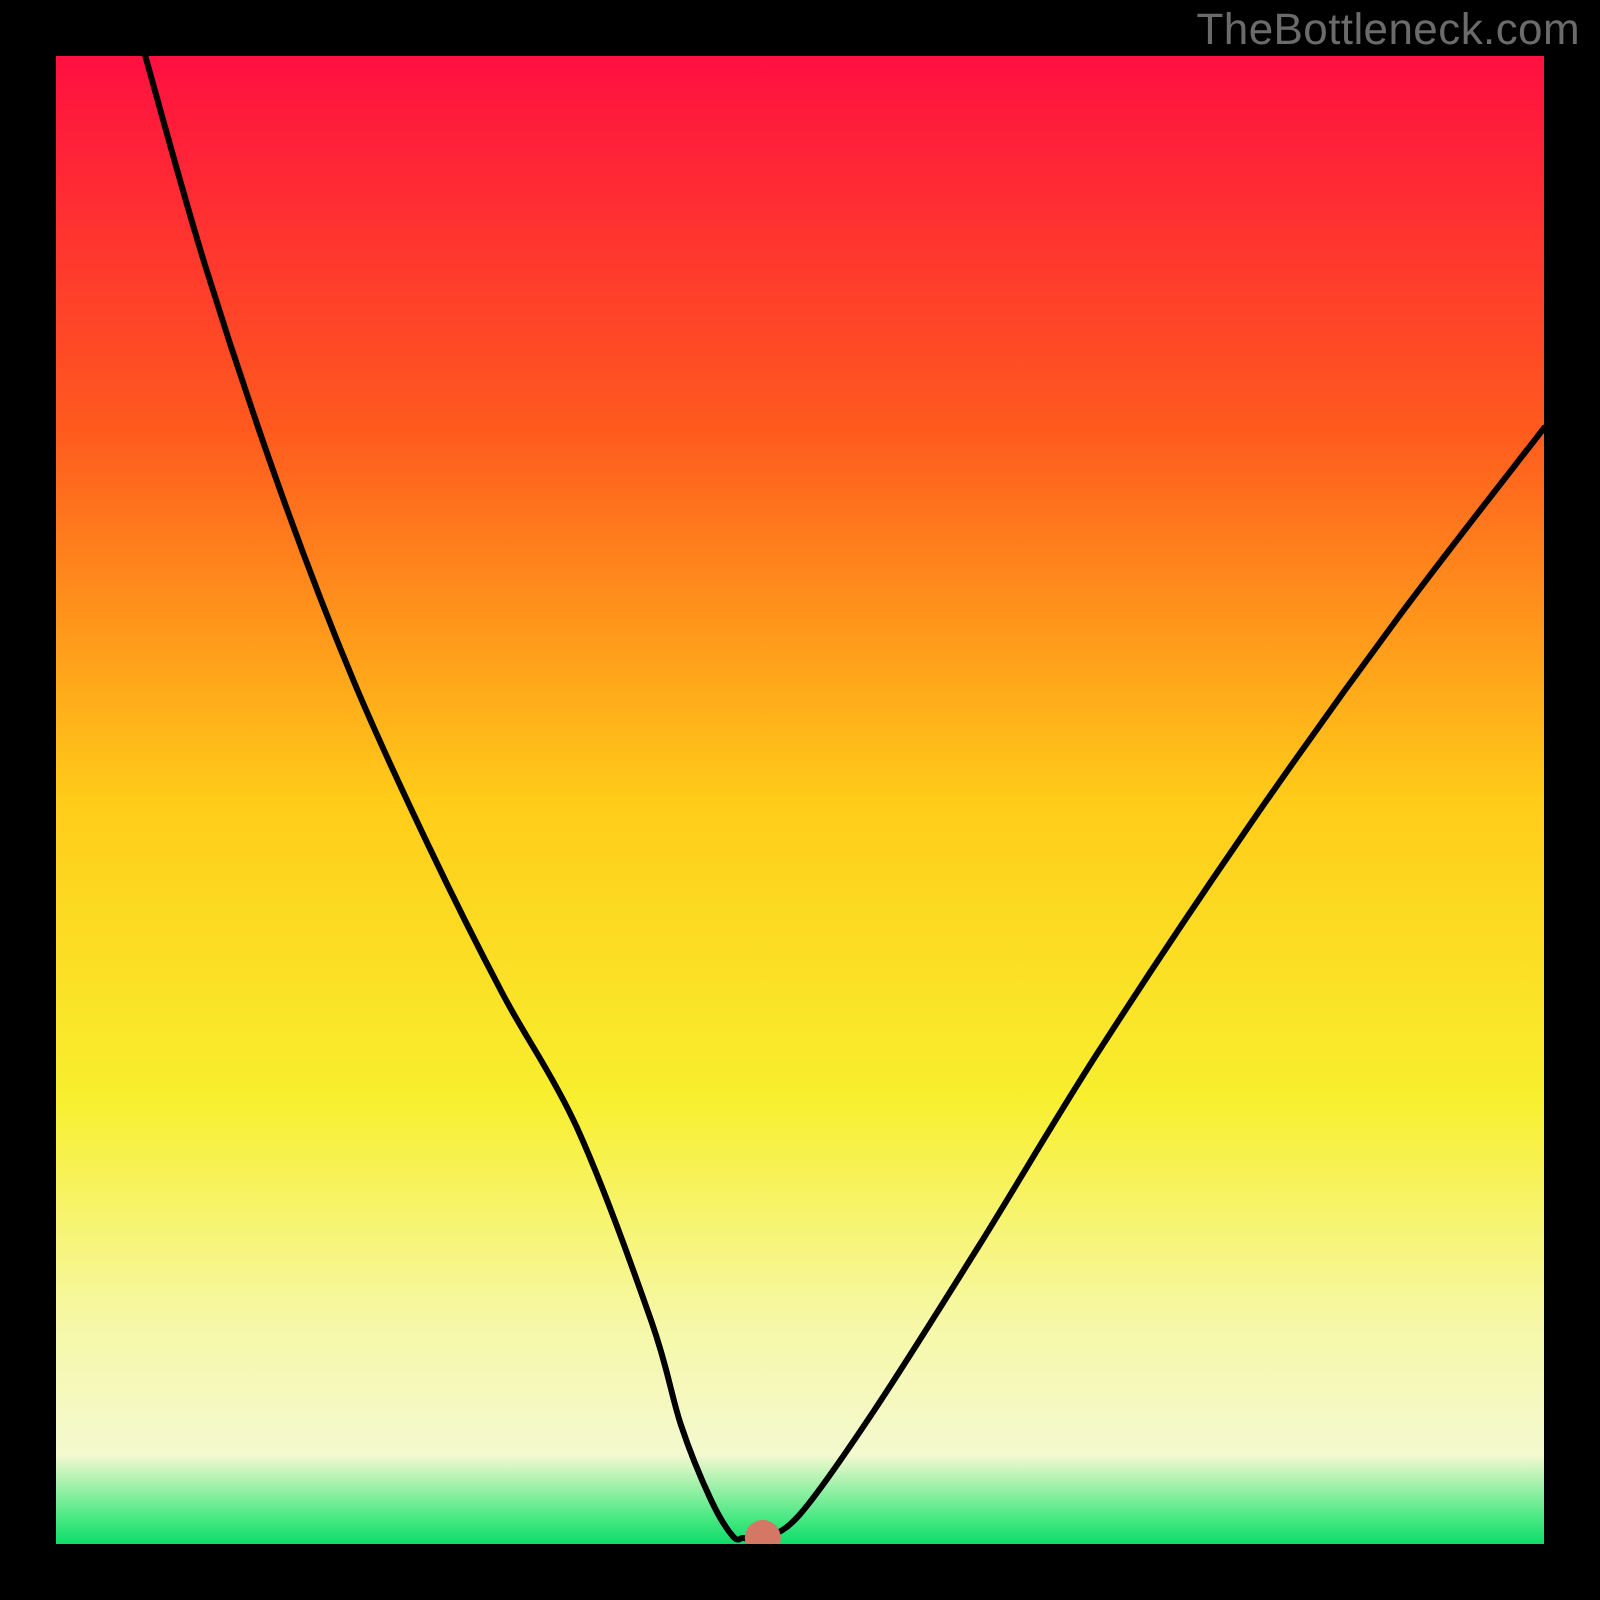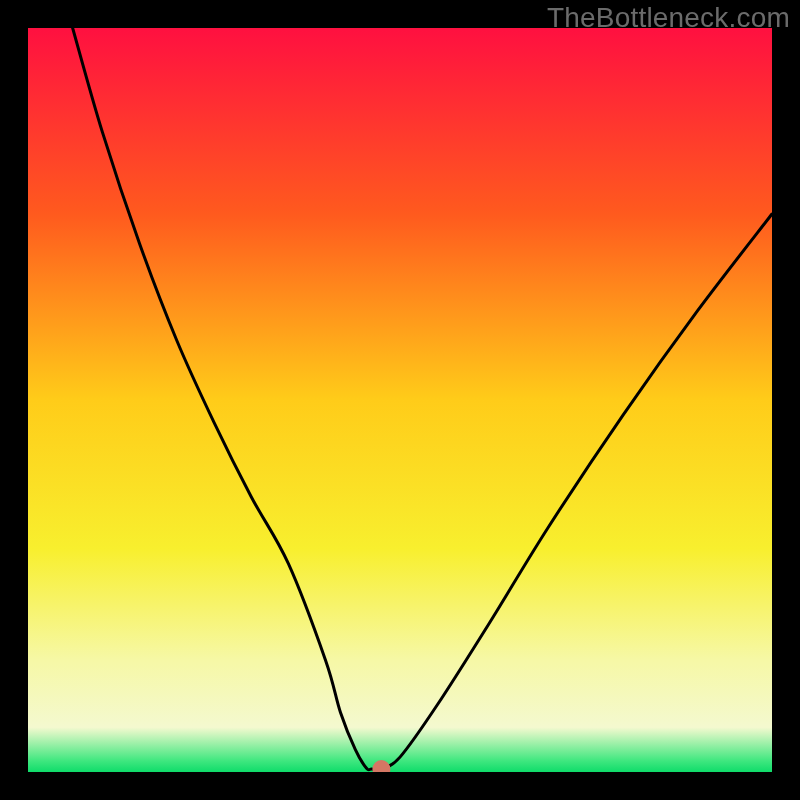--- a/index.html
+++ b/index.html
@@ -24,7 +24,7 @@
     top: 2px;
     right: 10px;
     color: #6b6b6b;
-    font-size: 28px;
+    font-size: 22px;
     letter-spacing: 0.2px;
     font-weight: 500;
   }

